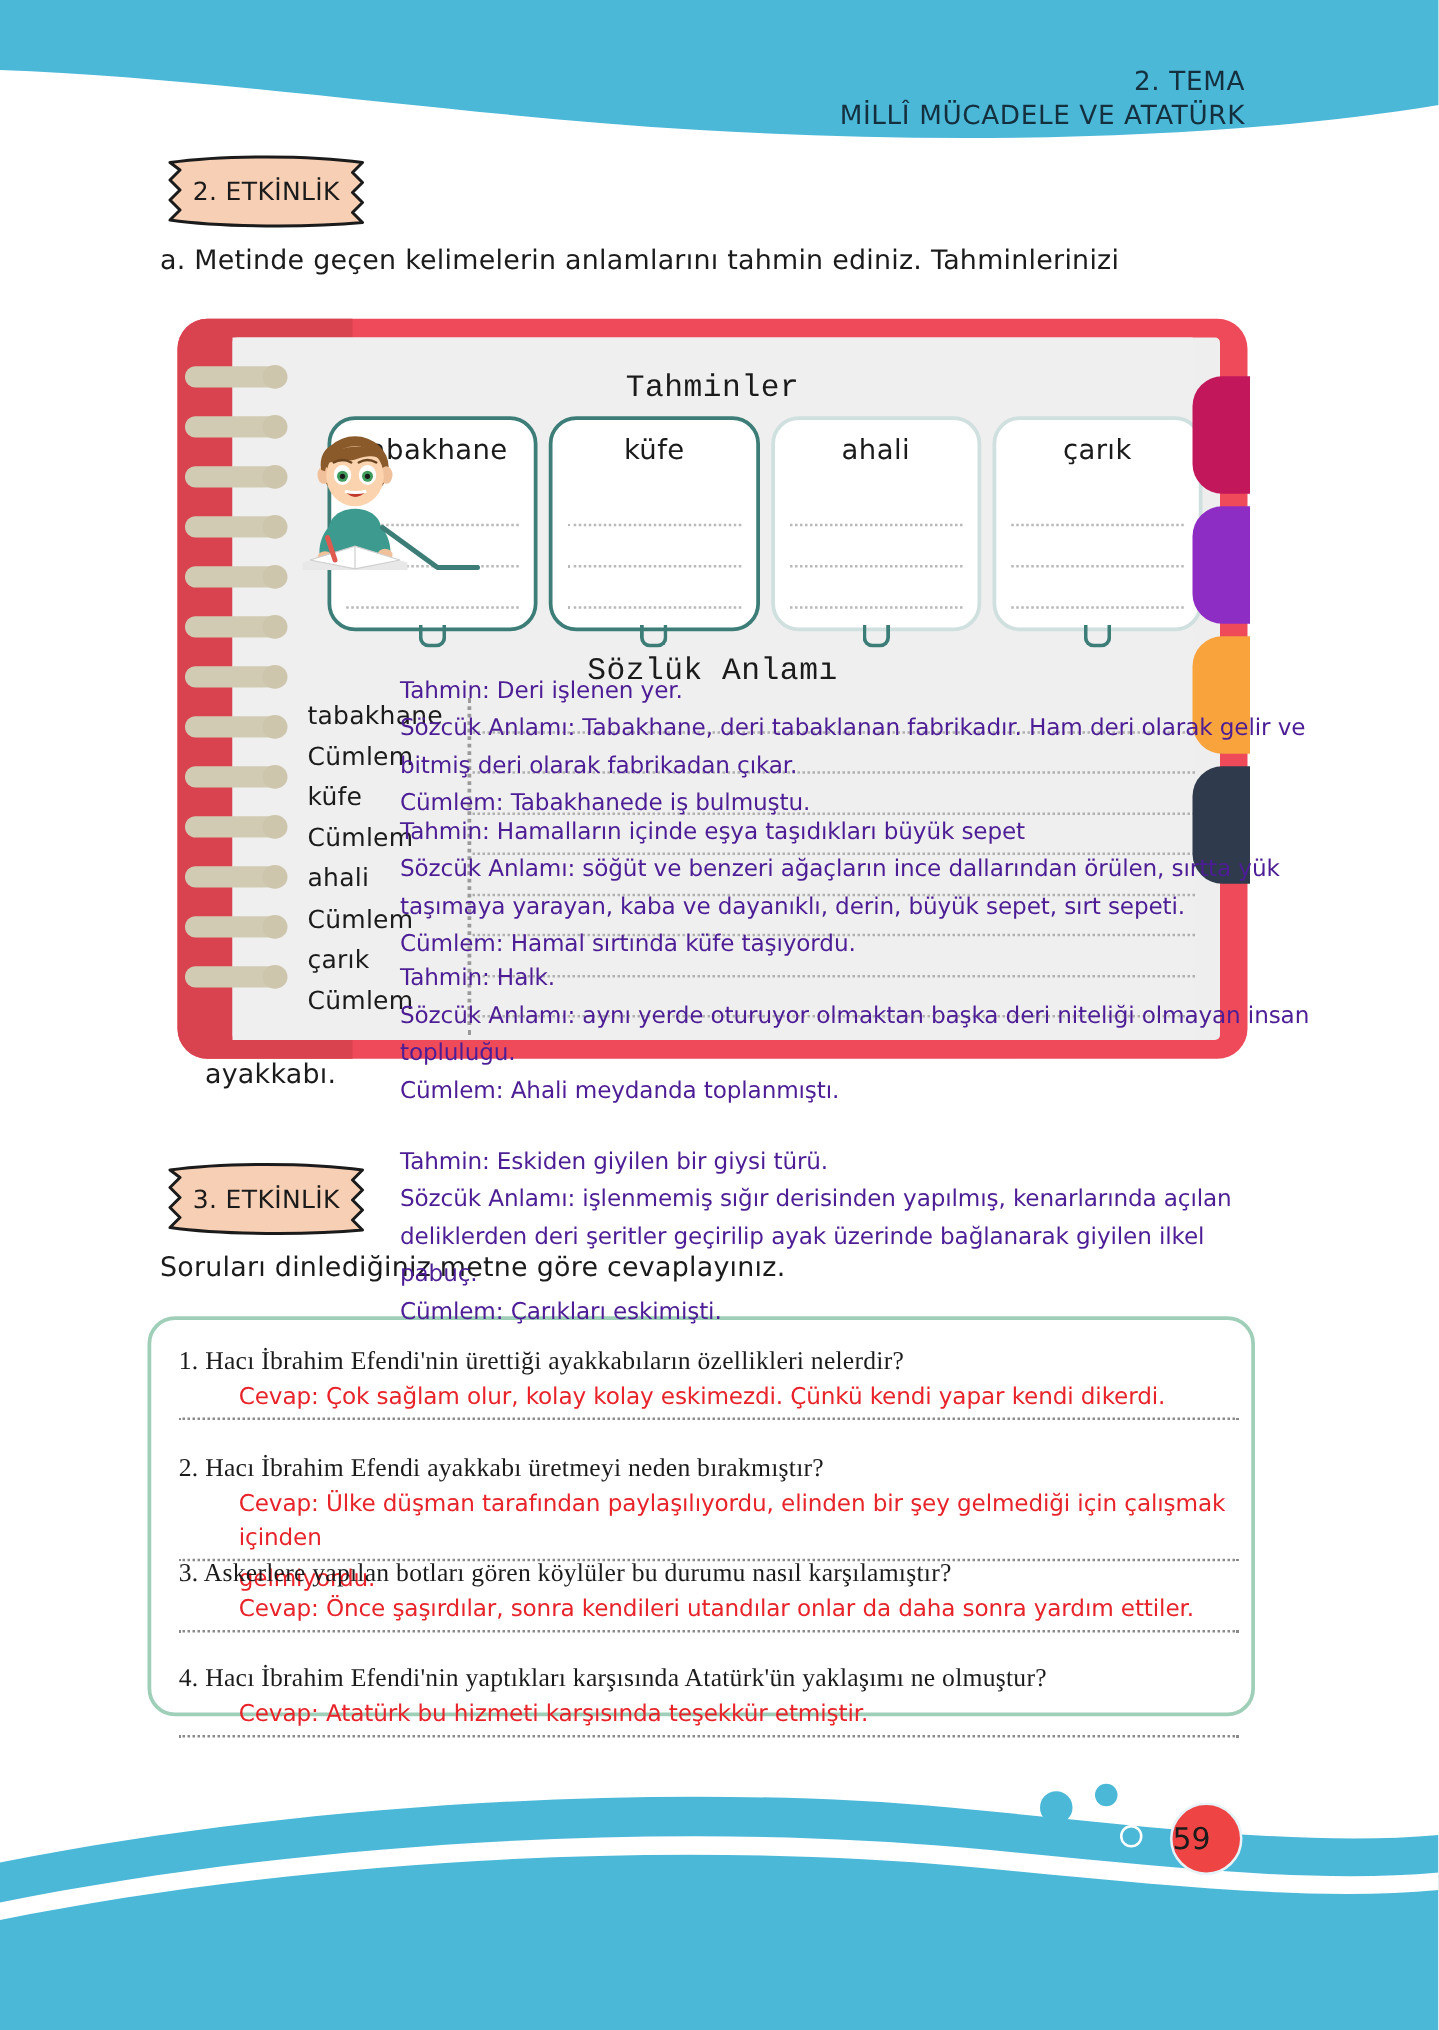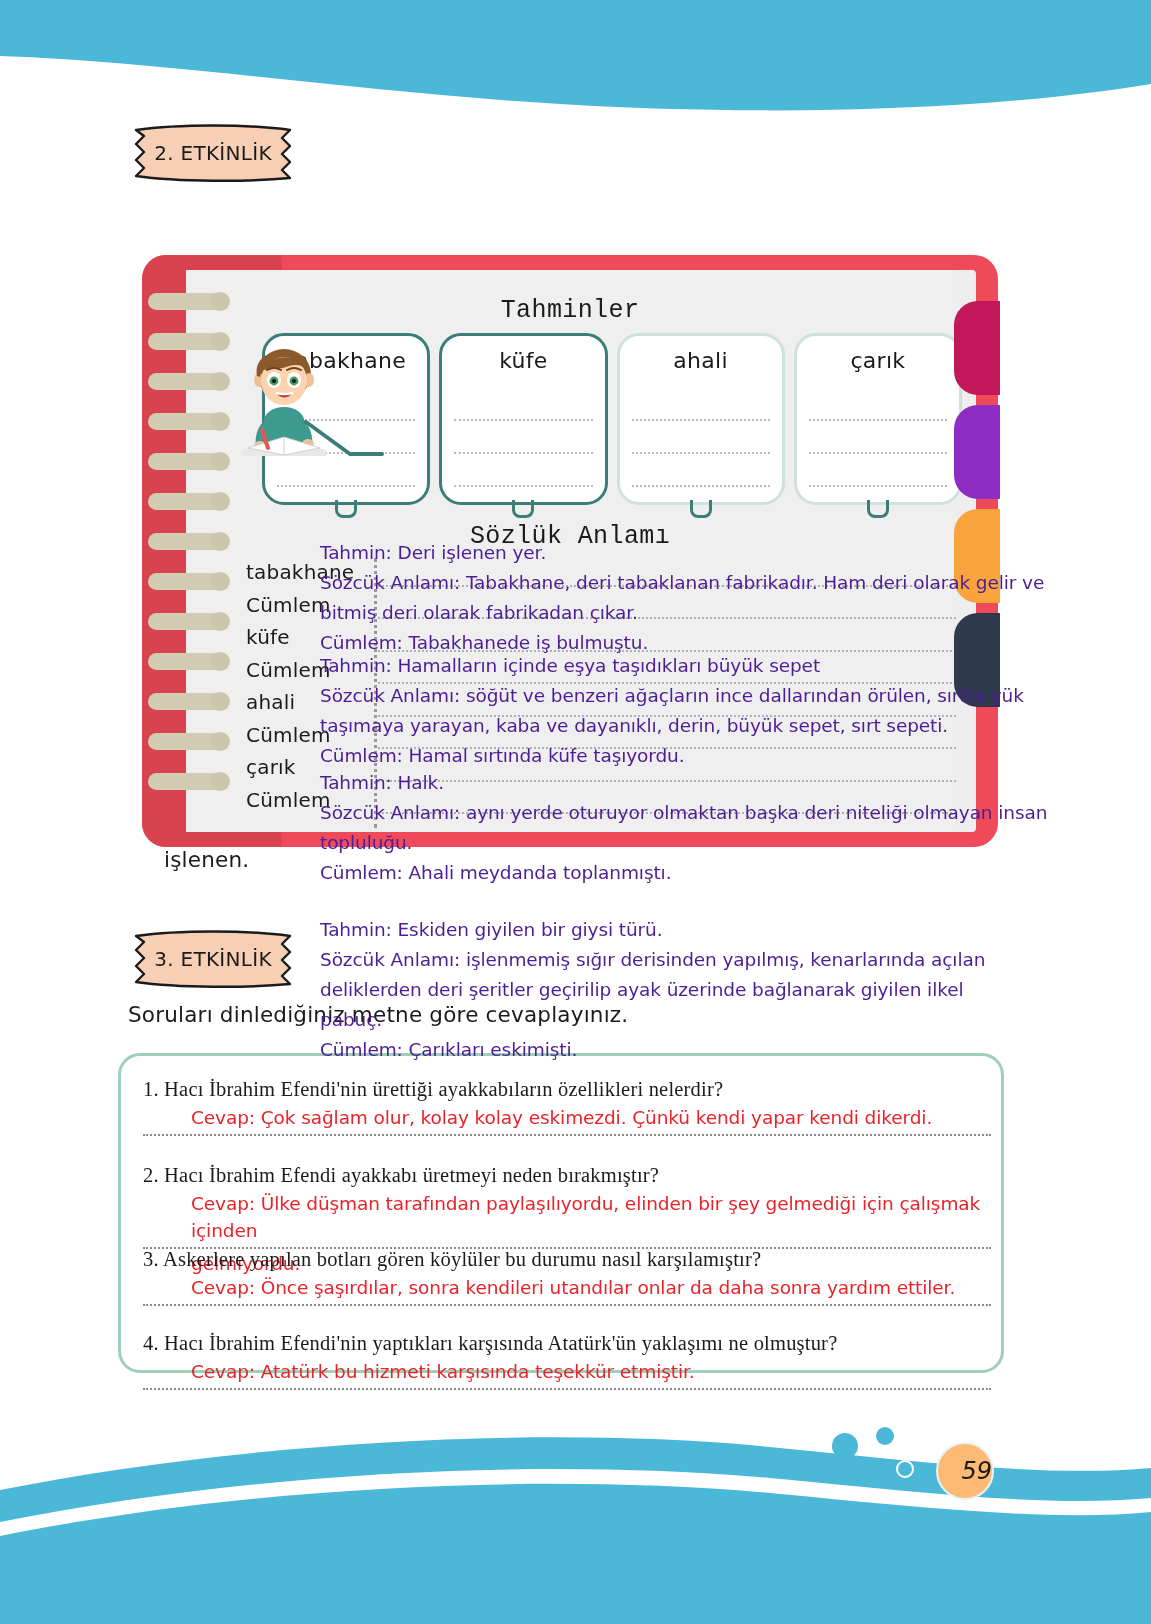--- a/index.html
+++ b/index.html
@@ -371,6 +371,10 @@
     <svg width="1151" height="118" viewBox="0 0 1151 118">
       <path d="M0,0 L1151,0 L1151,84 C980,112 760,116 560,104 C360,92 170,62 0,56 Z" fill="#4cb8d8"></path>
     </svg>
+  </div>
+  <div class="tema-block">
+    <div class="tema-line1">2. TEMA</div>
+    <div class="tema-line2">MİLLÎ MÜCADELE VE ATATÜRK</div>
   </div>
 
   <div class="badge" id="badge2">

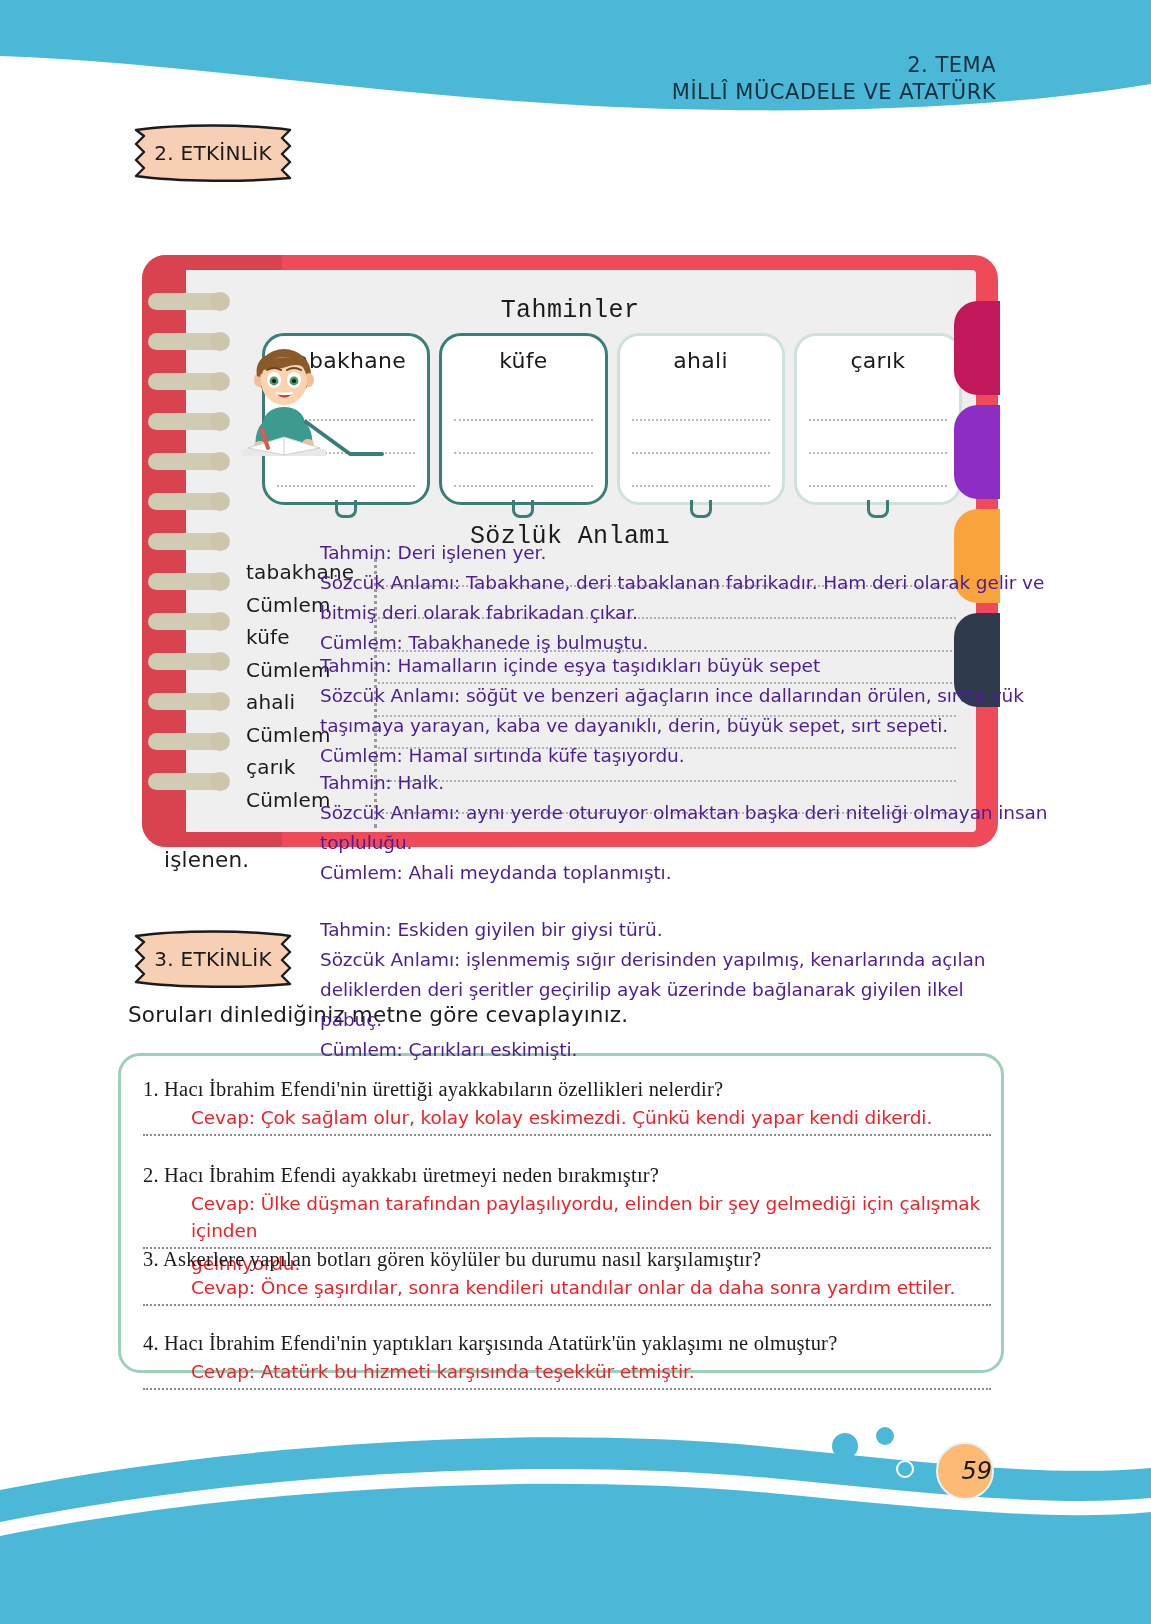--- a/index.html
+++ b/index.html
@@ -386,6 +386,7 @@
   </div>
 
   <div class="instr" id="instr-a">
+    <span>a. Metinde geçen kelimelerin anlamlarını tahmin ediniz. Tahminlerinizi</span>
   </div>
 
   <div id="notebook">

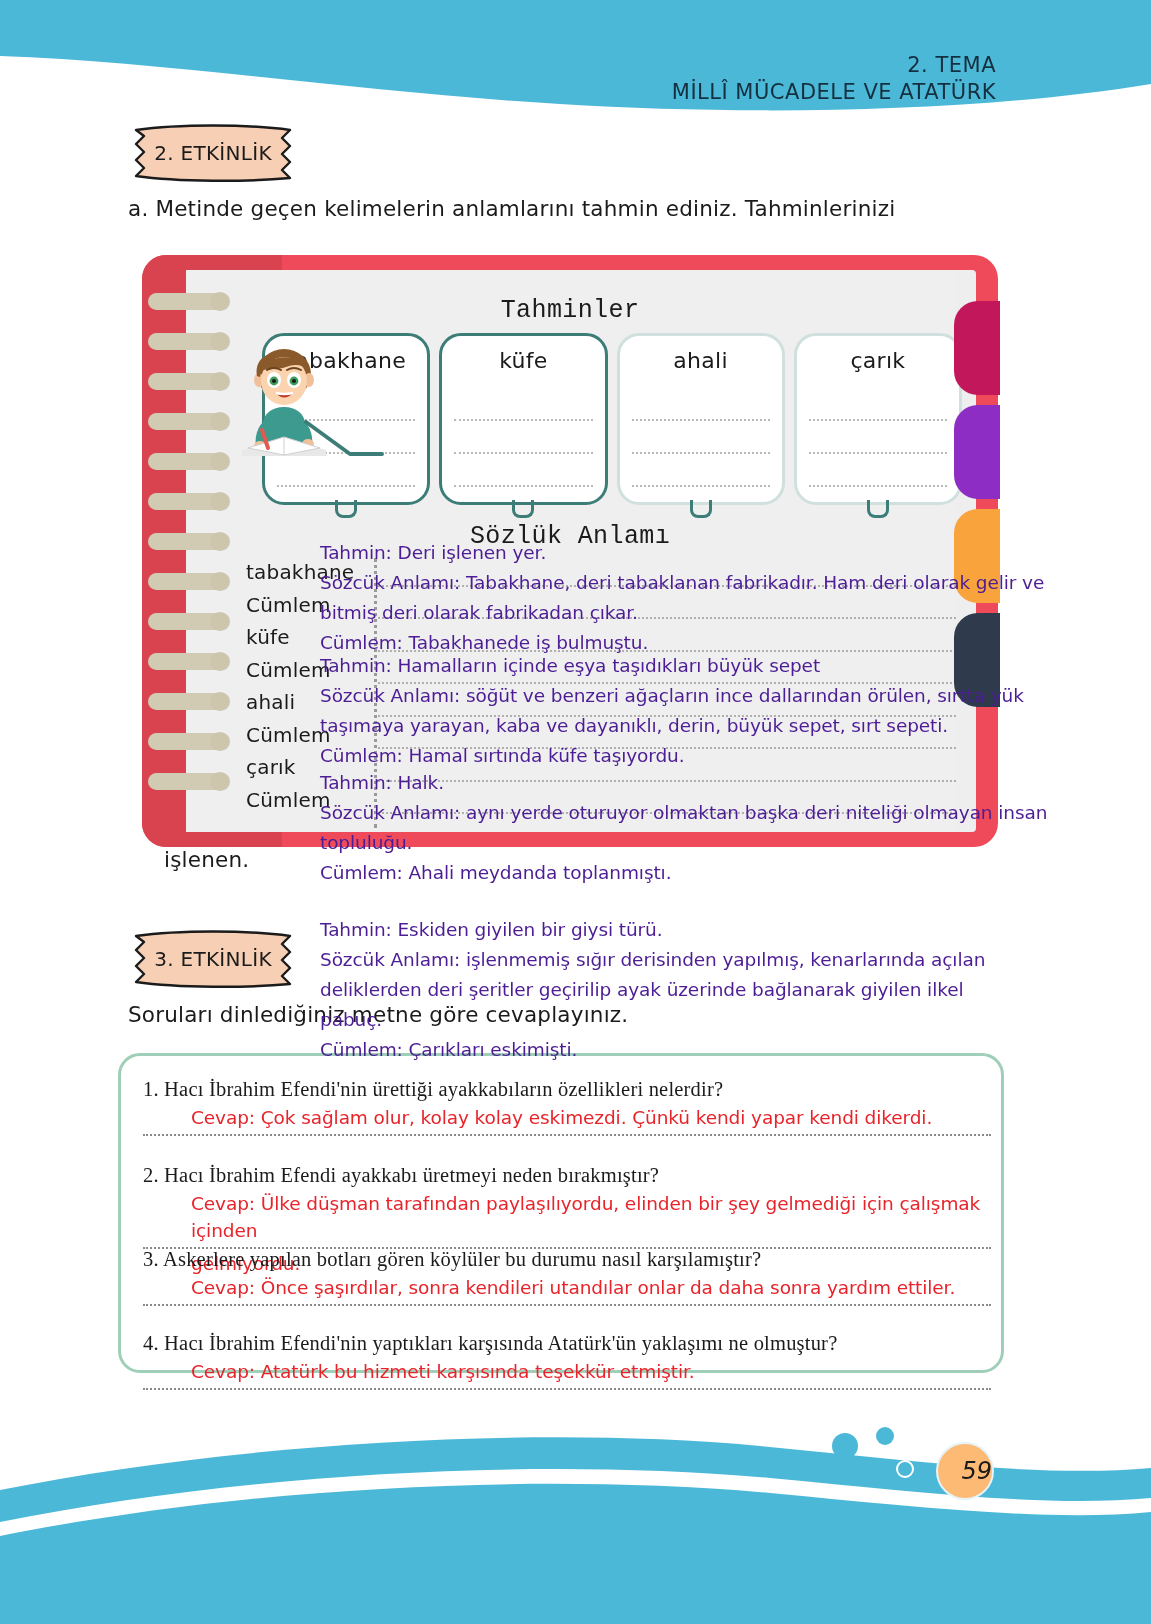--- a/index.html
+++ b/index.html
@@ -549,7 +549,7 @@
 Cümlem: Çarıkları eskimişti.</div>
 
   <div class="instr" id="instr-b">
-    <span class="ind">işlenen.</span>
+    <span class="ind">ayakkabı.</span>
   </div>
 
   <div class="badge" id="badge3">

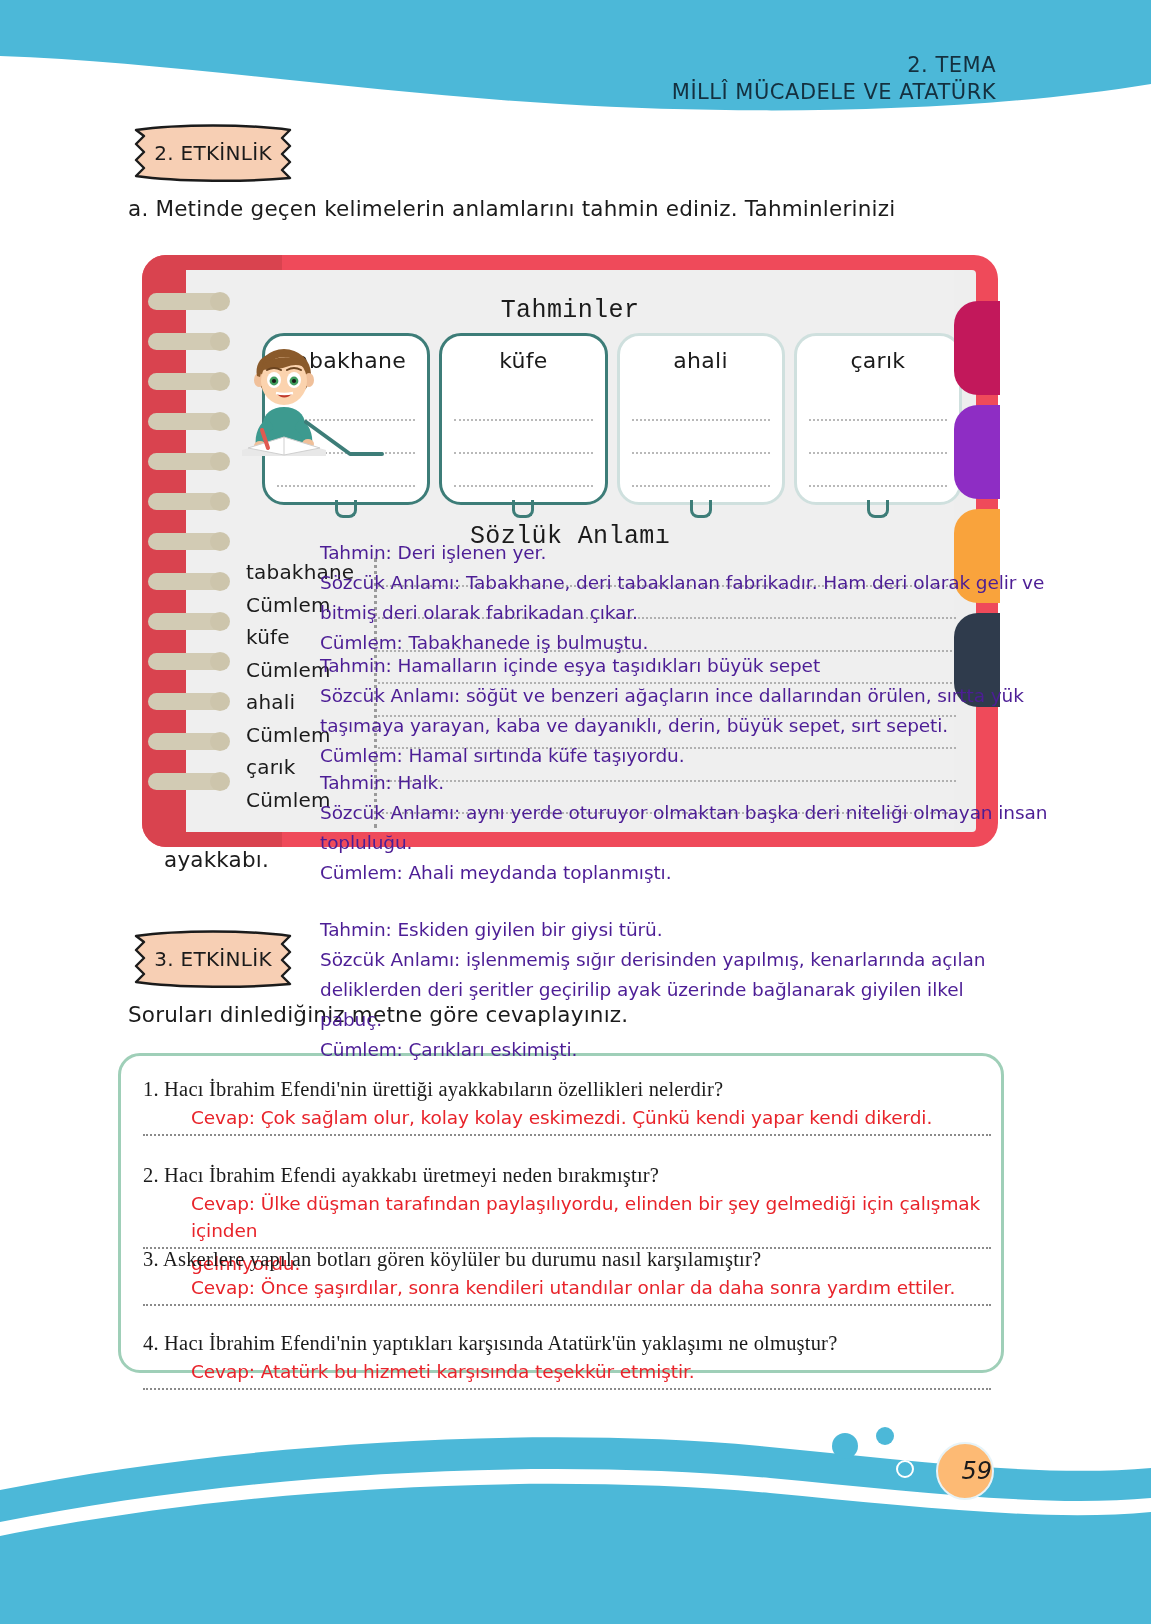--- a/index.html
+++ b/index.html
@@ -348,13 +348,12 @@
     width: 58px;
     height: 58px;
     border-radius: 50%;
-    background: #fdba74;
+    background: #ef4444;
     border: 2px solid #e6f3f8;
     display: flex;
     align-items: center;
-    justify-content: flex-end;
+    justify-content: flex-start;
     z-index: 12;
-    font-style: italic;
   }
   #page-number-circle span {
     font-family: "DejaVu Sans", sans-serif;

